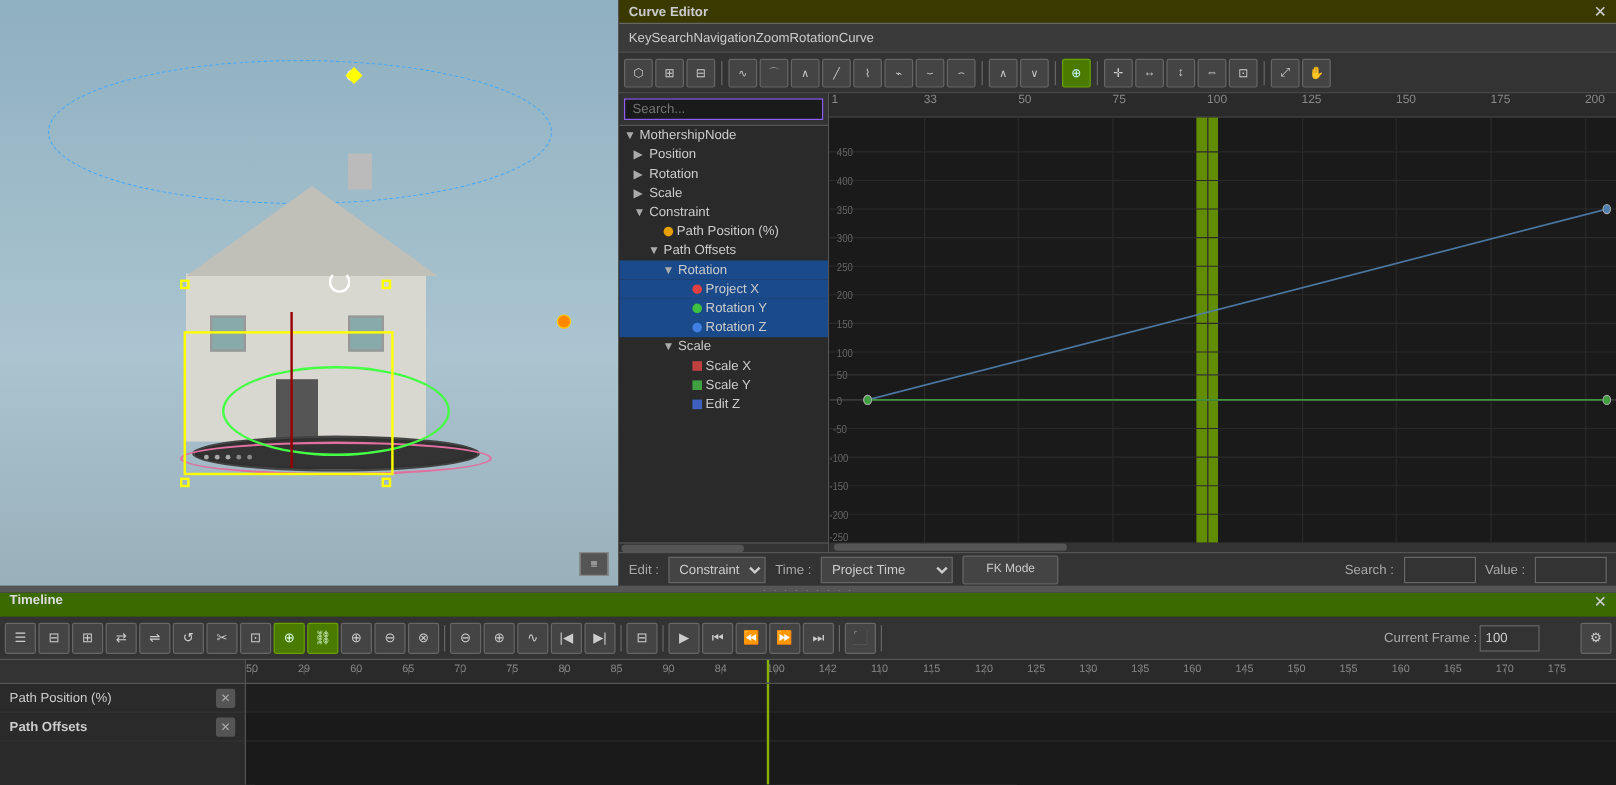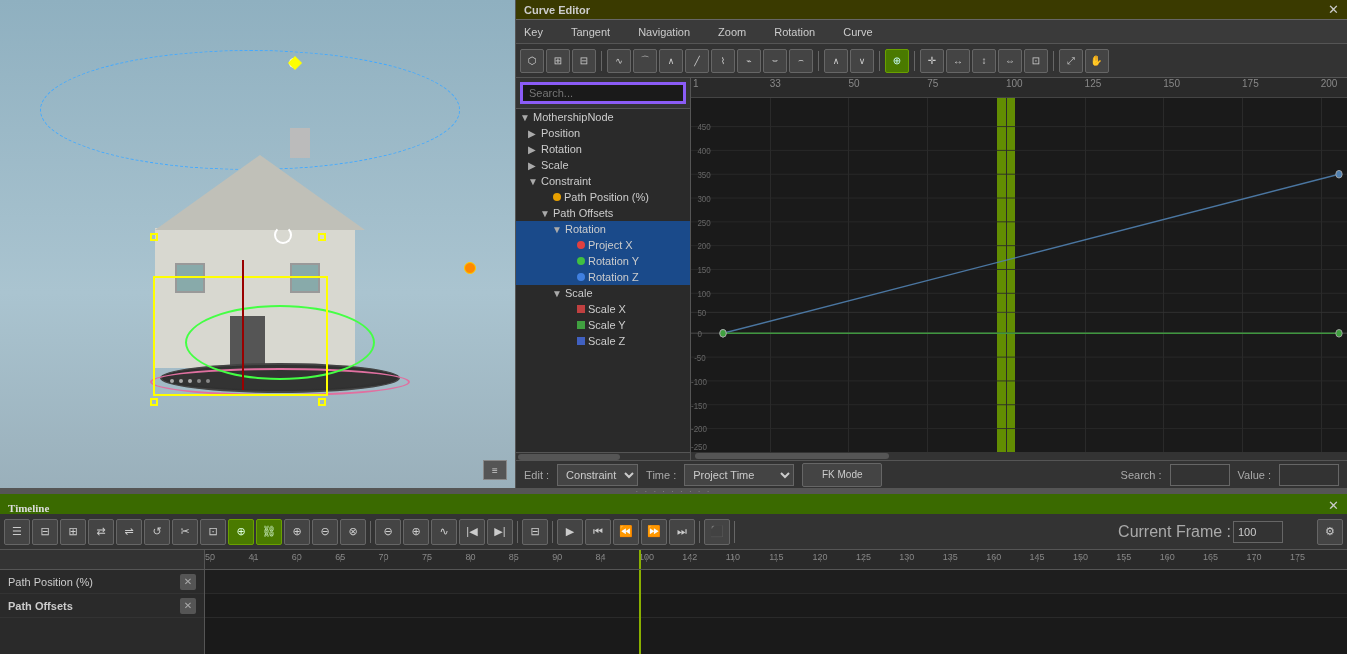--- a/index.html
+++ b/index.html
@@ -21,7 +21,7 @@
     .curve-editor-header { background: #3a3a00; height: 20px; display: flex; align-items: center; justify-content: space-between; padding: 0 8px; border-bottom: 1px solid #666; }
     .curve-editor-title { color: #ccc; font-size: 11px; font-weight: bold; }
     .close-btn-ce { color: #ccc; cursor: pointer; font-size: 13px; }
-    .curve-menu-bar { background: #3a3a3a; height: 24px; display: flex; align-items: center; gap: 28px; padding: 0 8px; border-bottom: 1px solid #555; }
+    .curve-menu-bar { background: #3a3a3a; height: 24px; display: flex; align-items: center; gap: 0; padding: 0 8px; border-bottom: 1px solid #555; }
     .menu-item { color: #ccc; cursor: pointer; font-size: 11px; }
     .curve-toolbar { background: #333; height: 34px; display: flex; align-items: center; padding: 0 4px; gap: 2px; border-bottom: 1px solid #555; }
     .tb-btn { width: 24px; height: 24px; background: #444; border: 1px solid #666; color: #ccc; font-size: 10px; cursor: pointer; display: flex; align-items: center; justify-content: center; border-radius: 2px; }

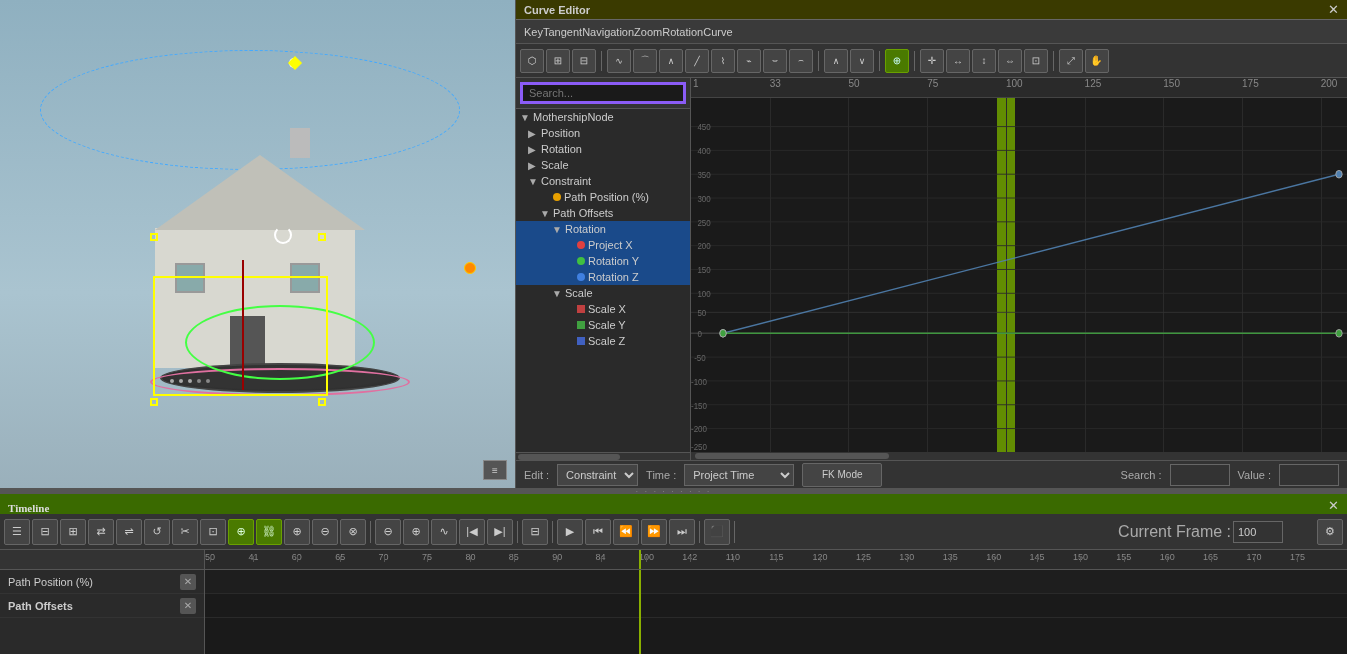--- a/index.html
+++ b/index.html
@@ -162,7 +162,7 @@
     </div>
     <div class="curve-menu-bar">
       <span class="menu-item">Key</span>
-      <span class="menu-item">Tangent</span>
+      <span class="menu-item">Search</span>
       <span class="menu-item">Navigation</span>
       <span class="menu-item">Zoom</span>
       <span class="menu-item">Rotation</span>

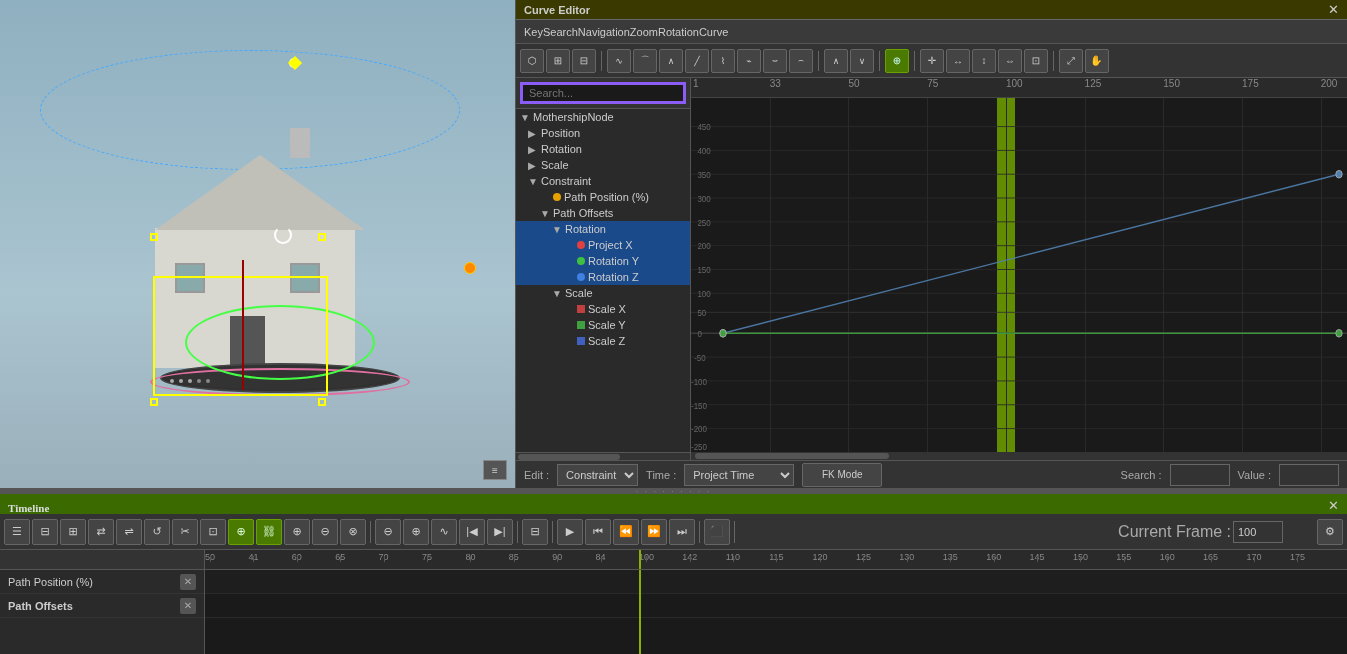--- a/index.html
+++ b/index.html
@@ -33,7 +33,7 @@
     
     .tree-panel { width: 175px; background: #2a2a2a; border-right: 1px solid #555; display: flex; flex-direction: column; overflow: hidden; }
     .tree-search { padding: 4px; background: #333; border-bottom: 1px solid #555; }
-    .tree-search input { width: 100%; background: #1a1a1a; border: 3px solid #8b5cf6; color: #ccc; padding: 2px 6px; font-size: 11px; }
+    .tree-search input { width: 100%; background: #1a1a1a; border: 1px solid #8b5cf6; color: #ccc; padding: 2px 6px; font-size: 11px; }
     .tree-list { flex: 1; overflow-y: auto; overflow-x: hidden; }
     .tree-list::-webkit-scrollbar { width: 6px; }
     .tree-list::-webkit-scrollbar-track { background: #2a2a2a; }

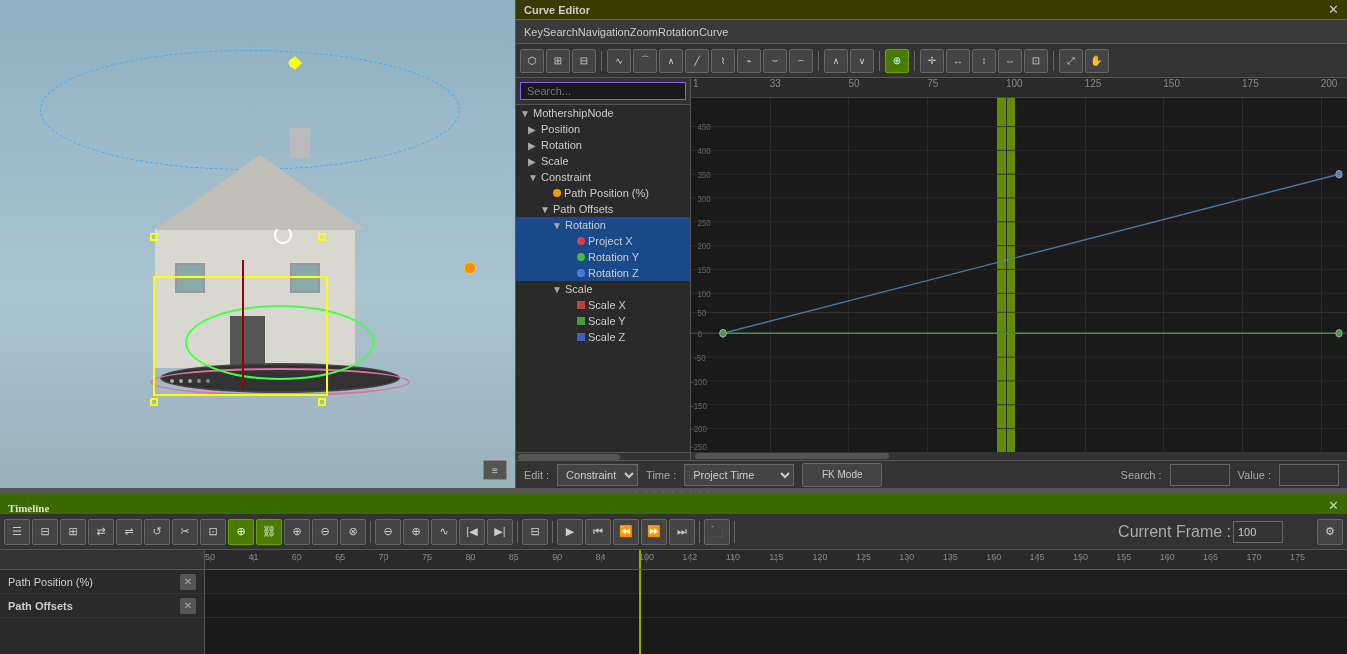--- a/index.html
+++ b/index.html
@@ -284,7 +284,7 @@
           <div class="tree-node indent4">
             <span class="expand-arrow" style="color:transparent">▶</span>
             <span class="node-square node-sq-blue"></span>
-            <span>Scale Z</span>
+            <span>Edit Z</span>
           </div>
         </div>
         <div class="tree-scrollbar-h">

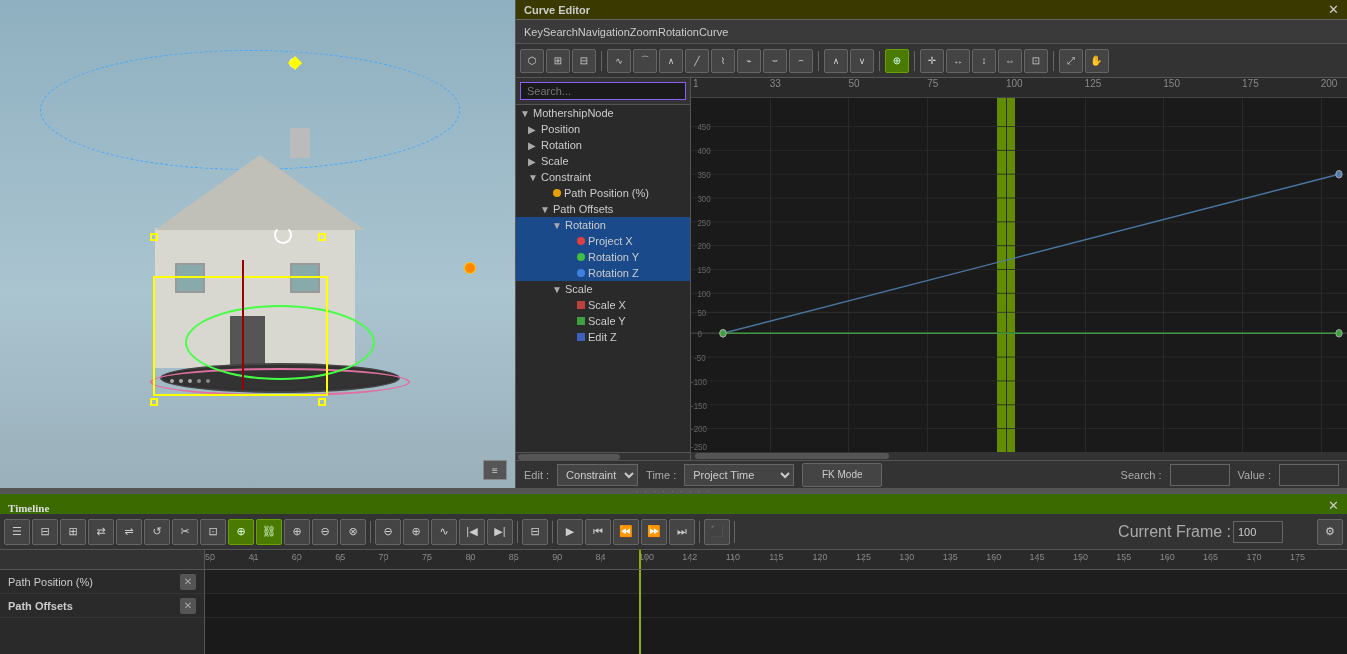--- a/index.html
+++ b/index.html
@@ -80,7 +80,7 @@
 
     
     .timeline-section { height: 160px; background: #2a2a2a; display: flex; flex-direction: column; }
-    .timeline-header { background: #3a6a00; height: 20px; display: flex; align-items: flex-end; justify-content: space-between; padding: 0 8px; font-family: Liberation Serif, serif; }
+    .timeline-header { background: #3a6a00; height: 20px; display: flex; align-items: flex-start; justify-content: space-between; padding: 0 8px; }
     .timeline-title { color: #ddd; font-size: 11px; font-weight: bold; }
     .timeline-toolbar { background: #333; height: 36px; display: flex; align-items: center; padding: 0 4px; gap: 2px; border-bottom: 1px solid #555; }
     .tl-btn { width: 26px; height: 26px; background: #444; border: 1px solid #666; color: #ccc; font-size: 11px; cursor: pointer; display: flex; align-items: center; justify-content: center; border-radius: 2px; }

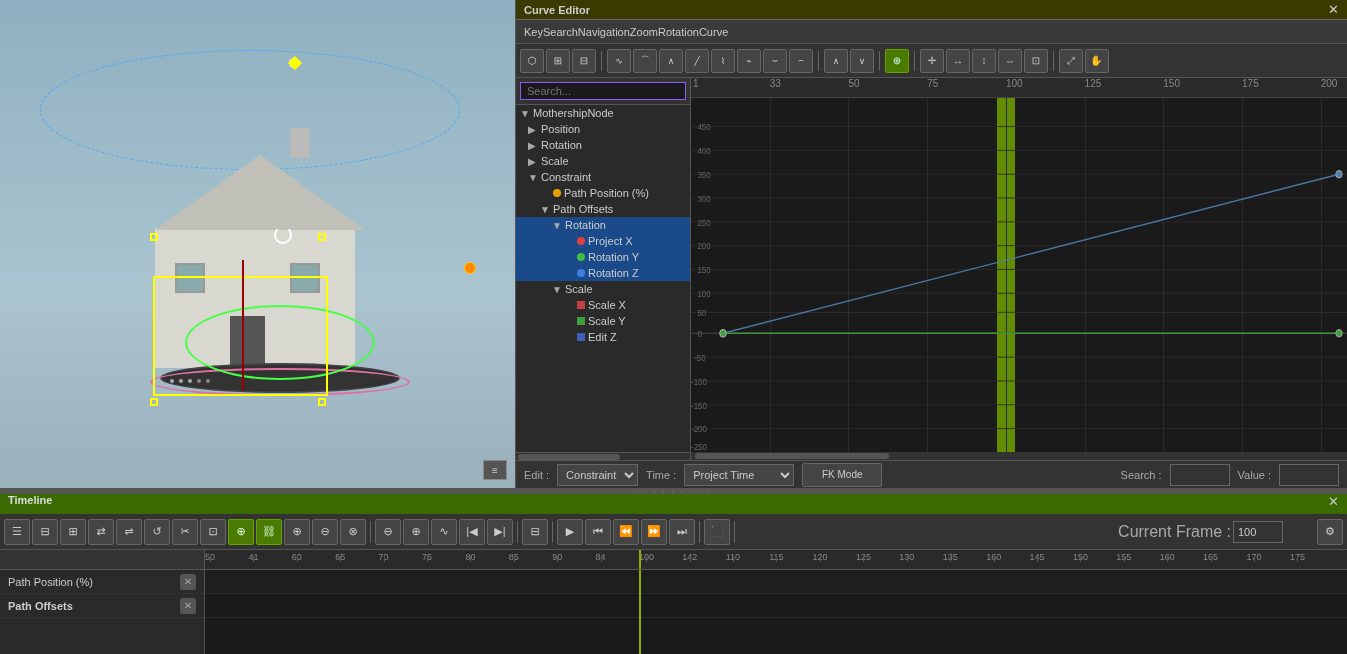--- a/index.html
+++ b/index.html
@@ -86,7 +86,7 @@
     .tl-btn { width: 26px; height: 26px; background: #444; border: 1px solid #666; color: #ccc; font-size: 11px; cursor: pointer; display: flex; align-items: center; justify-content: center; border-radius: 2px; }
     .tl-btn-green { background: #4a7a00; border-color: #6aa000; color: #dfd; }
     .tl-sep { width: 1px; height: 22px; background: #666; margin: 0 2px; }
-    .current-frame-label { color: #aaa; font-size: 16px; margin-left: auto; }
+    .current-frame-label { color: #aaa; font-size: 11px; margin-left: auto; }
     .current-frame-input { background: #333; border: 1px solid #666; color: #ccc; width: 50px; padding: 2px 4px; font-size: 11px; height: 22px; }
 
     .timeline-content { display: flex; flex: 1; min-height: 0; }

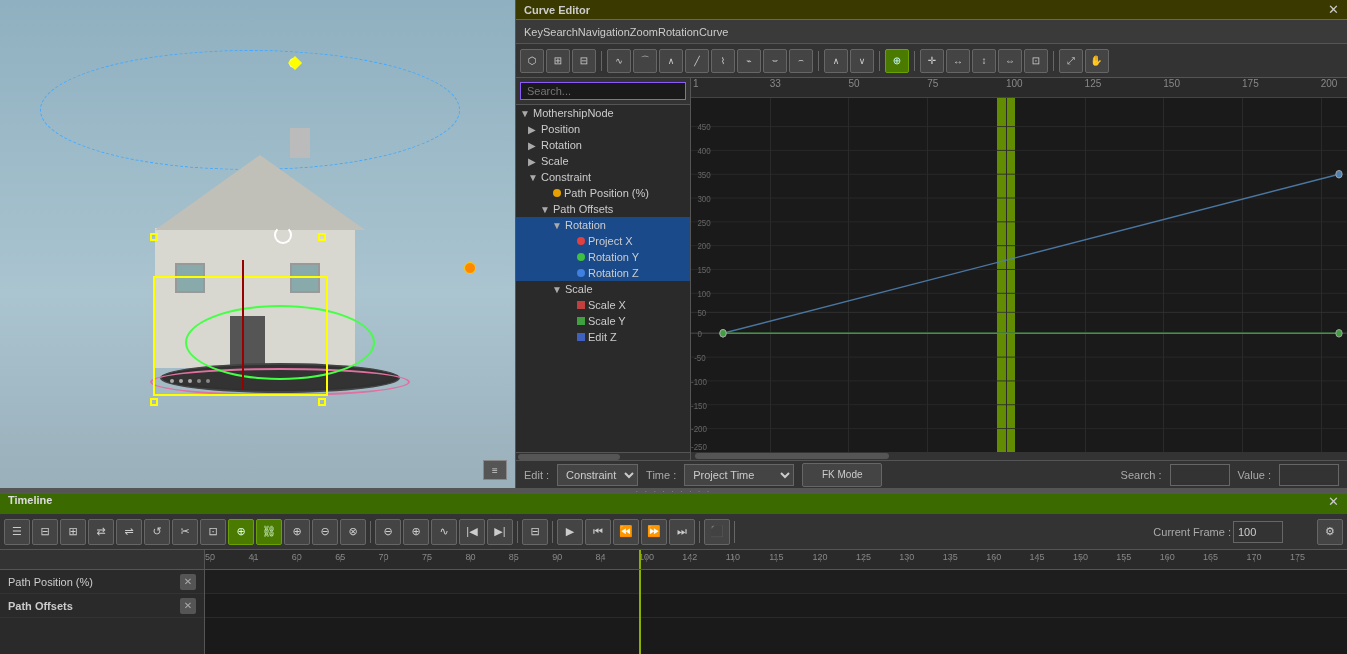--- a/index.html
+++ b/index.html
@@ -458,7 +458,7 @@
       <div class="timeline-ruler">
 
         <span class="ruler-tick" style="left:0%">50</span>
-        <span class="ruler-tick" style="left:3.8%">41</span>
+        <span class="ruler-tick" style="left:3.8%">29</span>
         <span class="ruler-tick" style="left:7.6%">60</span>
         <span class="ruler-tick" style="left:11.4%">65</span>
         <span class="ruler-tick" style="left:15.2%">70</span>

